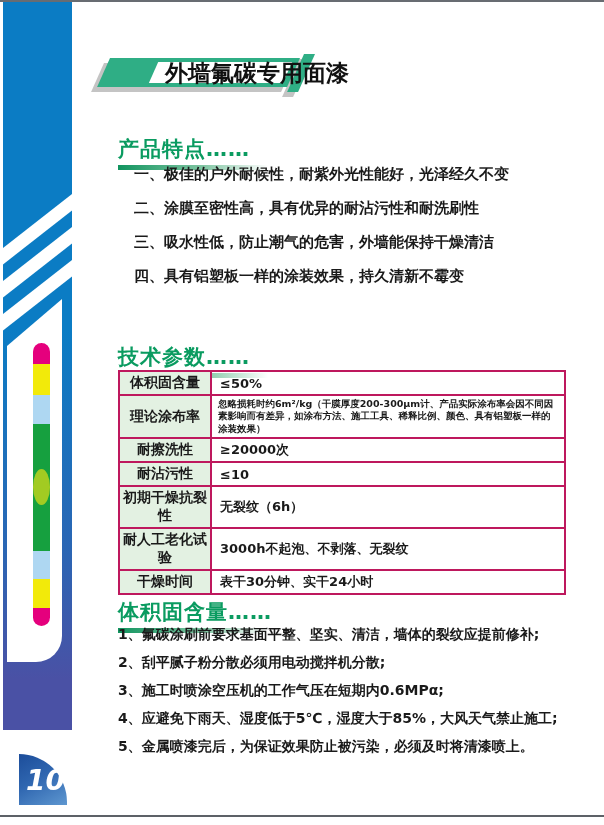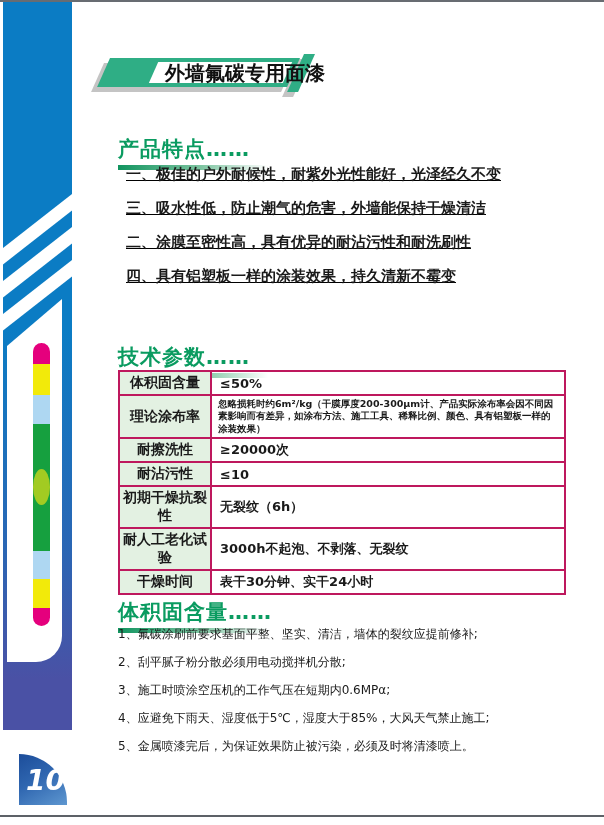--- a/index.html
+++ b/index.html
@@ -77,7 +77,7 @@
   }
   .ribbon-text {
     position:absolute; left:70px; top:8px; width:132px; text-align:center;
-    font-weight:bold; font-size:20px; color:#111111; line-height:24px; white-space:nowrap;
+    font-weight:bold; font-size:23px; color:#111111; line-height:24px; white-space:nowrap;
   }
 
   

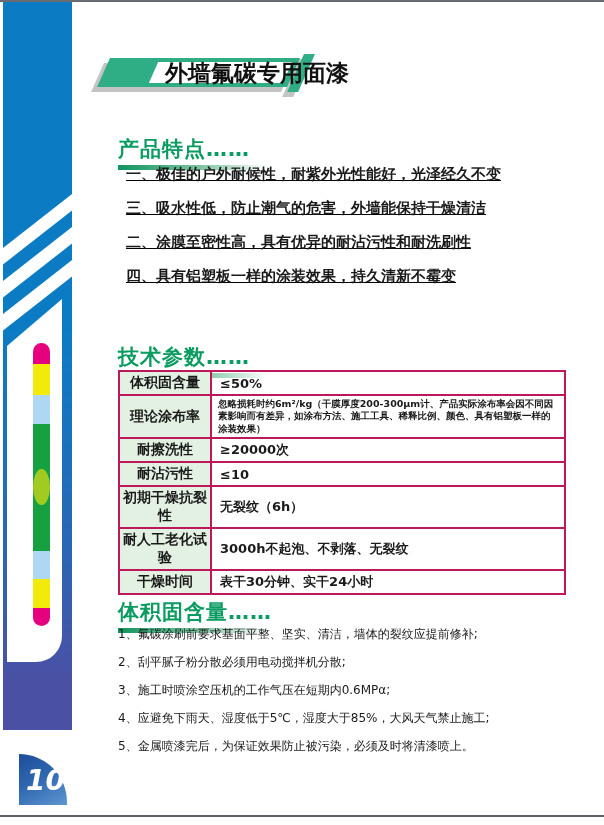--- a/index.html
+++ b/index.html
@@ -90,7 +90,7 @@
   .sec-notes    { top:581px; }
 
   
-  .feature-list { position:absolute; left:126px; top:165px; width:450px;text-decoration:underline; }
+  .feature-list { position:absolute; left:134px; top:165px; width:450px; }
   .feature-list .item { font-size:15px; font-weight:bold; color:#1a1a1a; line-height:18px; margin-bottom:16px; white-space:nowrap; }
   .note-list { position:absolute; left:118px; top:625px; width:460px; }
   .note-list .item { font-size:12px; font-weight:normal; color:#1a1a1a; line-height:18px; margin-bottom:10px; white-space:nowrap; }

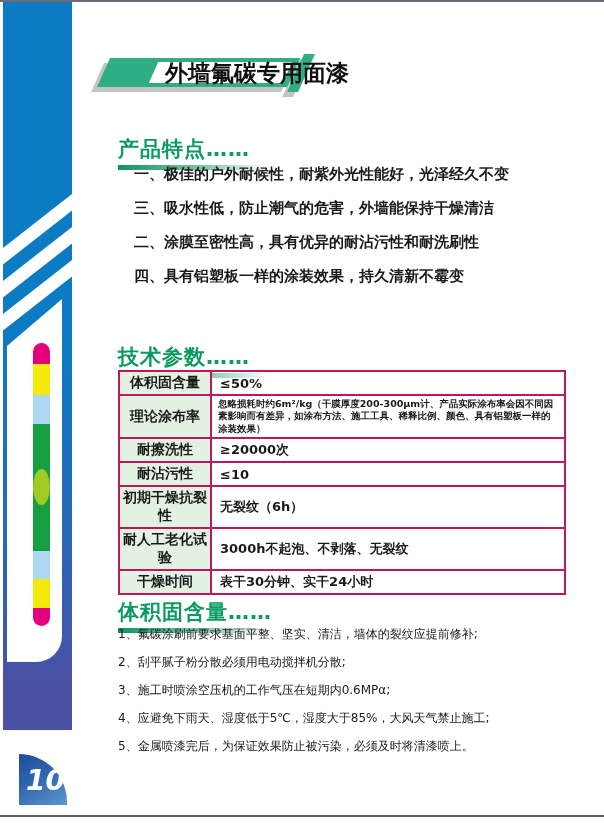--- a/index.html
+++ b/index.html
@@ -153,8 +153,8 @@
   </div>
   <div class="feature-list">
     <div class="item">一、极佳的户外耐候性，耐紫外光性能好，光泽经久不变</div>
+    <div class="item">二、涂膜至密性高，具有优异的耐沾污性和耐洗刷性</div>
     <div class="item">三、吸水性低，防止潮气的危害，外墙能保持干燥清洁</div>
-    <div class="item">二、涂膜至密性高，具有优异的耐沾污性和耐洗刷性</div>
     <div class="item">四、具有铝塑板一样的涂装效果，持久清新不霉变</div>
   </div>
 

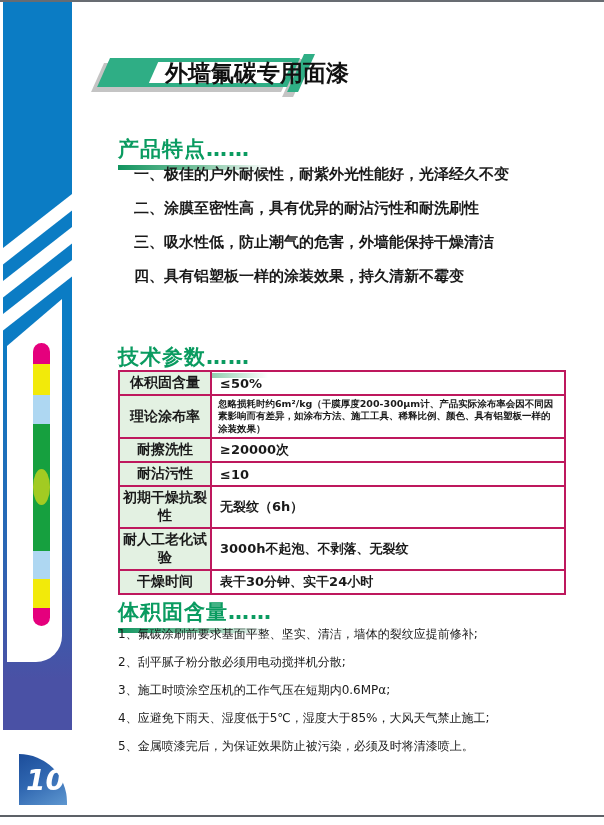--- a/index.html
+++ b/index.html
@@ -93,7 +93,7 @@
   .feature-list { position:absolute; left:134px; top:165px; width:450px; }
   .feature-list .item { font-size:15px; font-weight:bold; color:#1a1a1a; line-height:18px; margin-bottom:16px; white-space:nowrap; }
   .note-list { position:absolute; left:118px; top:625px; width:460px; }
-  .note-list .item { font-size:12px; font-weight:normal; color:#1a1a1a; line-height:18px; margin-bottom:10px; white-space:nowrap; }
+  .note-list .item { font-size:14px; font-weight:bold; color:#1a1a1a; line-height:18px; margin-bottom:10px; white-space:nowrap; }
 
   
   .params-table {

